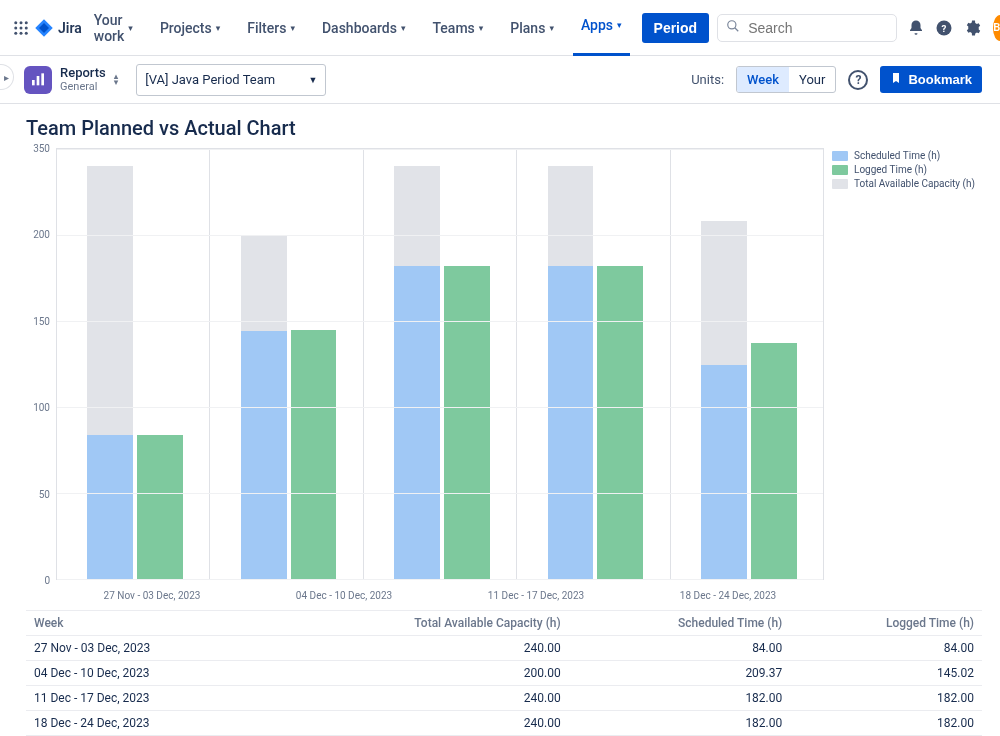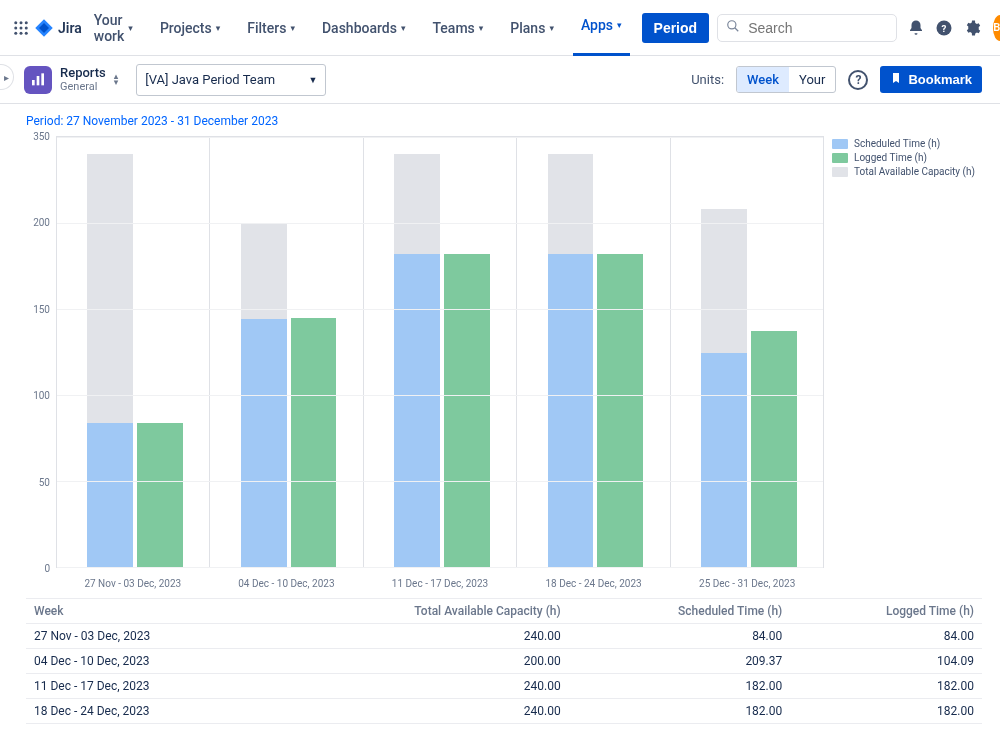--- a/index.html
+++ b/index.html
@@ -236,6 +236,7 @@
 </div>
 
 <div class="content">
+  <div class="pg-title">Team Planned vs Actual Chart</div>
   <div class="pg-sub">Period: 27 November 2023 - 31 December 2023</div>
 
   <div class="chart-wrap">

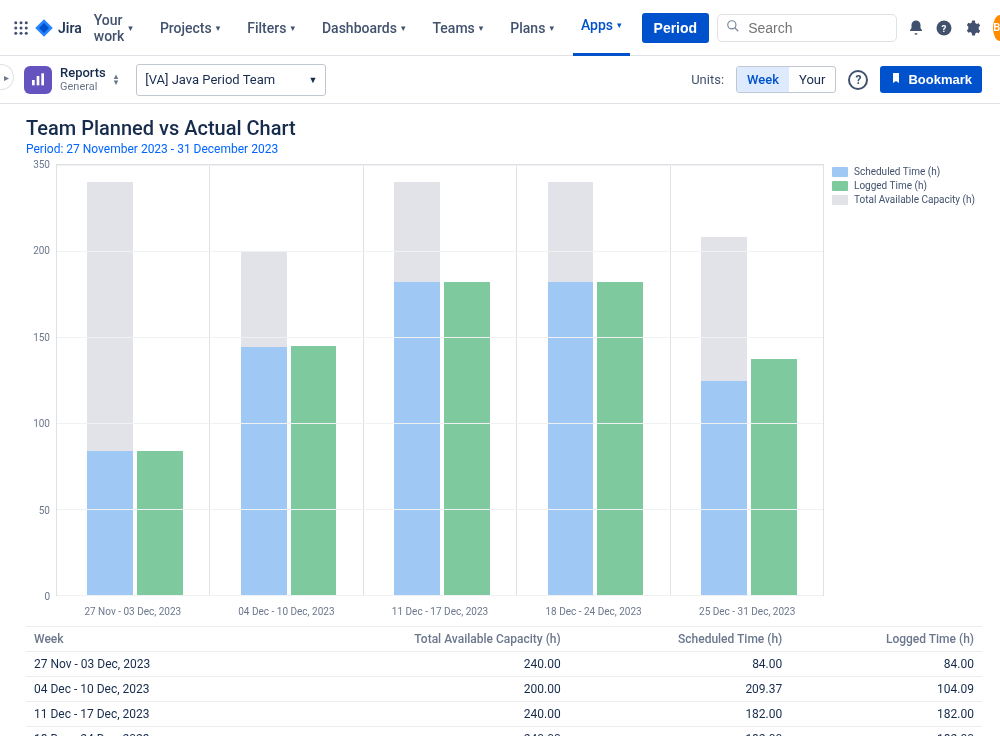--- a/index.html
+++ b/index.html
@@ -237,7 +237,6 @@
 
 <div class="content">
   <div class="pg-title">Team Planned vs Actual Chart</div>
-  <div class="pg-sub">Period: 27 November 2023 - 31 December 2023</div>
 
   <div class="chart-wrap">
     <div class="chart-area" style="height:460px;">

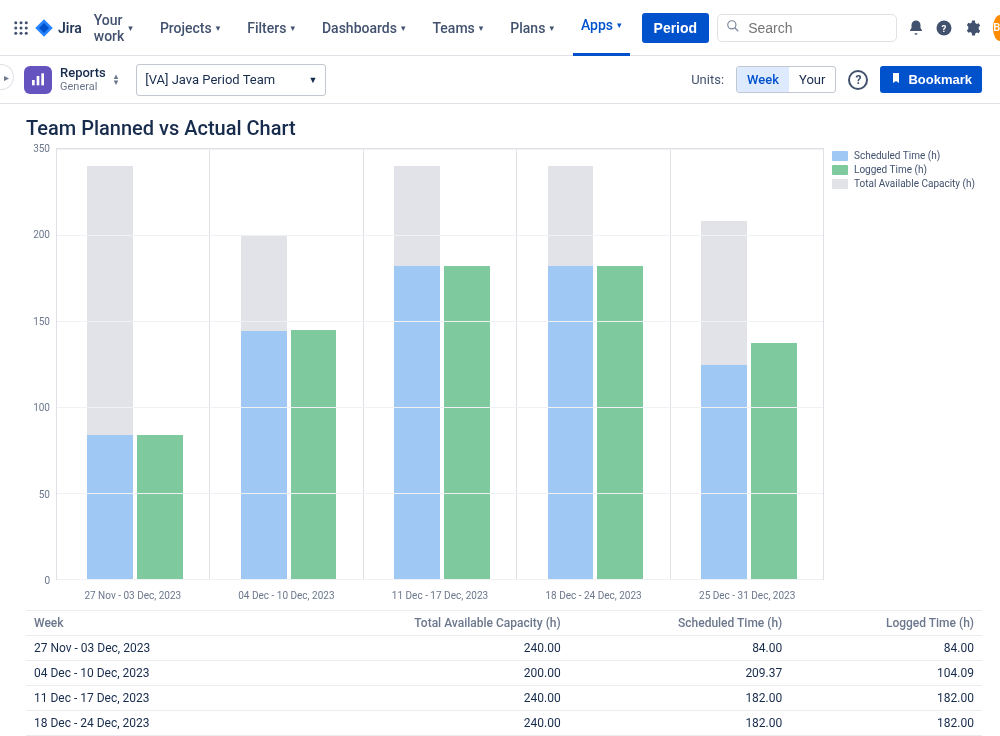--- a/index.html
+++ b/index.html
@@ -288,7 +288,6 @@
           <div class="x-cell">04 Dec - 10 Dec, 2023</div>
           <div class="x-cell">11 Dec - 17 Dec, 2023</div>
           <div class="x-cell">18 Dec - 24 Dec, 2023</div>
-          <div class="x-cell">25 Dec - 31 Dec, 2023</div>
         </div>
     </div>
     <div class="legend">

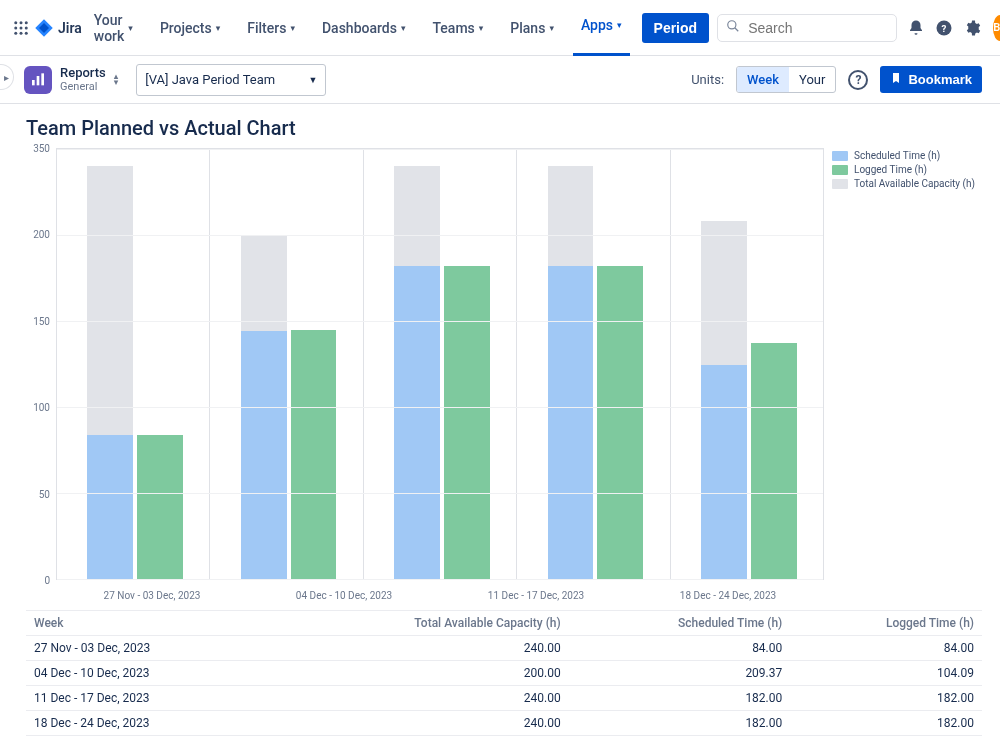--- a/index.html
+++ b/index.html
@@ -326,7 +326,7 @@
           <td>04 Dec - 10 Dec, 2023</td>
           <td>200.00</td>
           <td>209.37</td>
-          <td>104.09</td>
+          <td>145.02</td>
         </tr>
         <tr>
           <td>11 Dec - 17 Dec, 2023</td>

